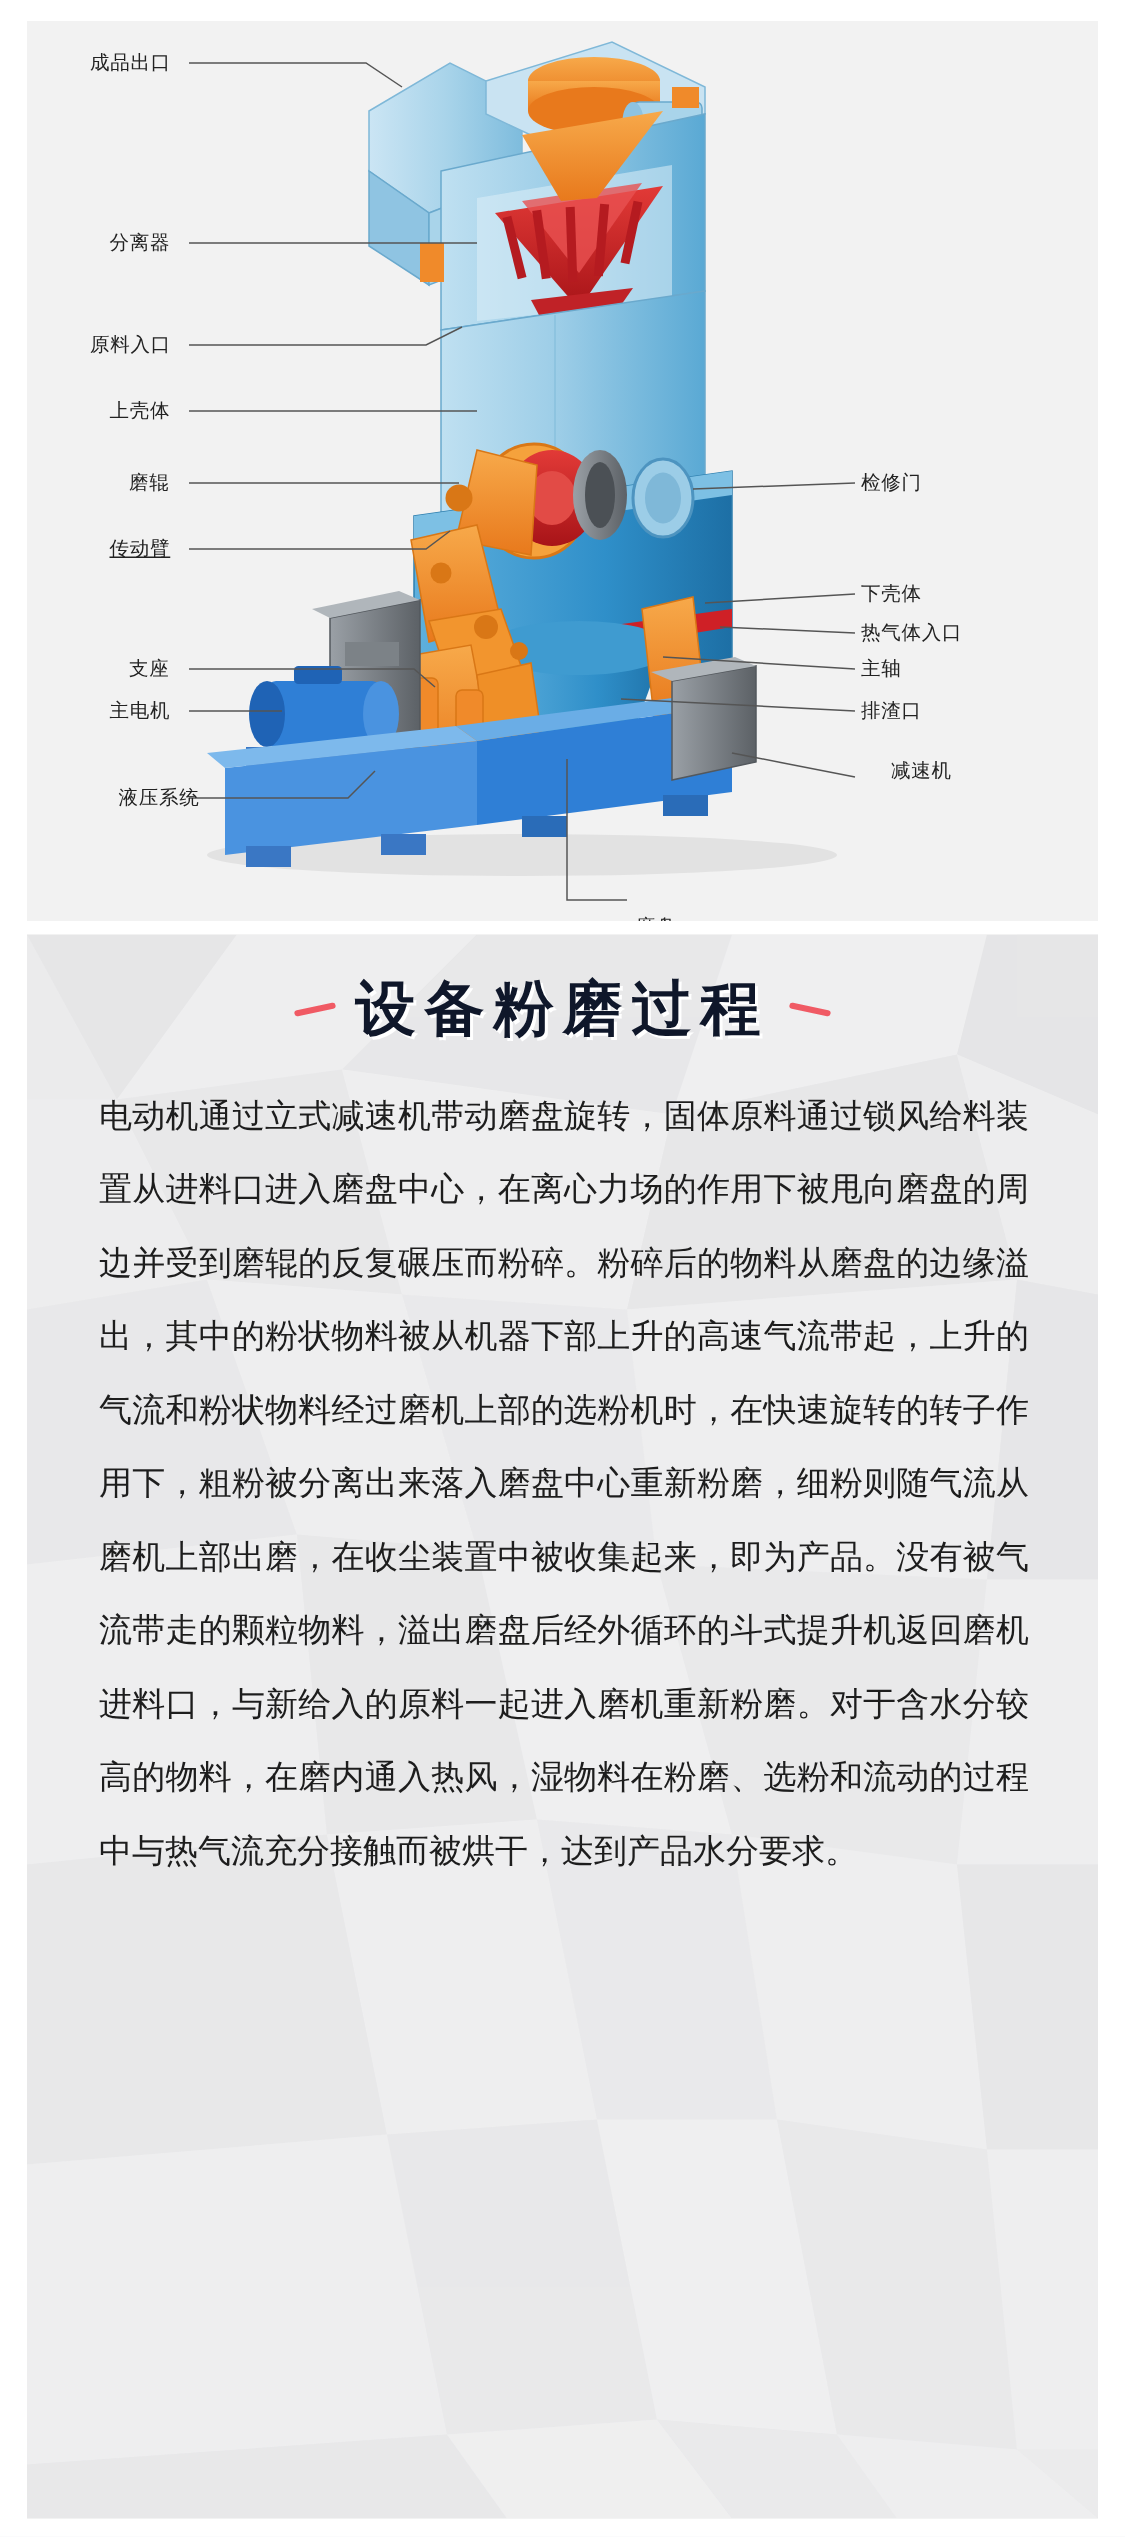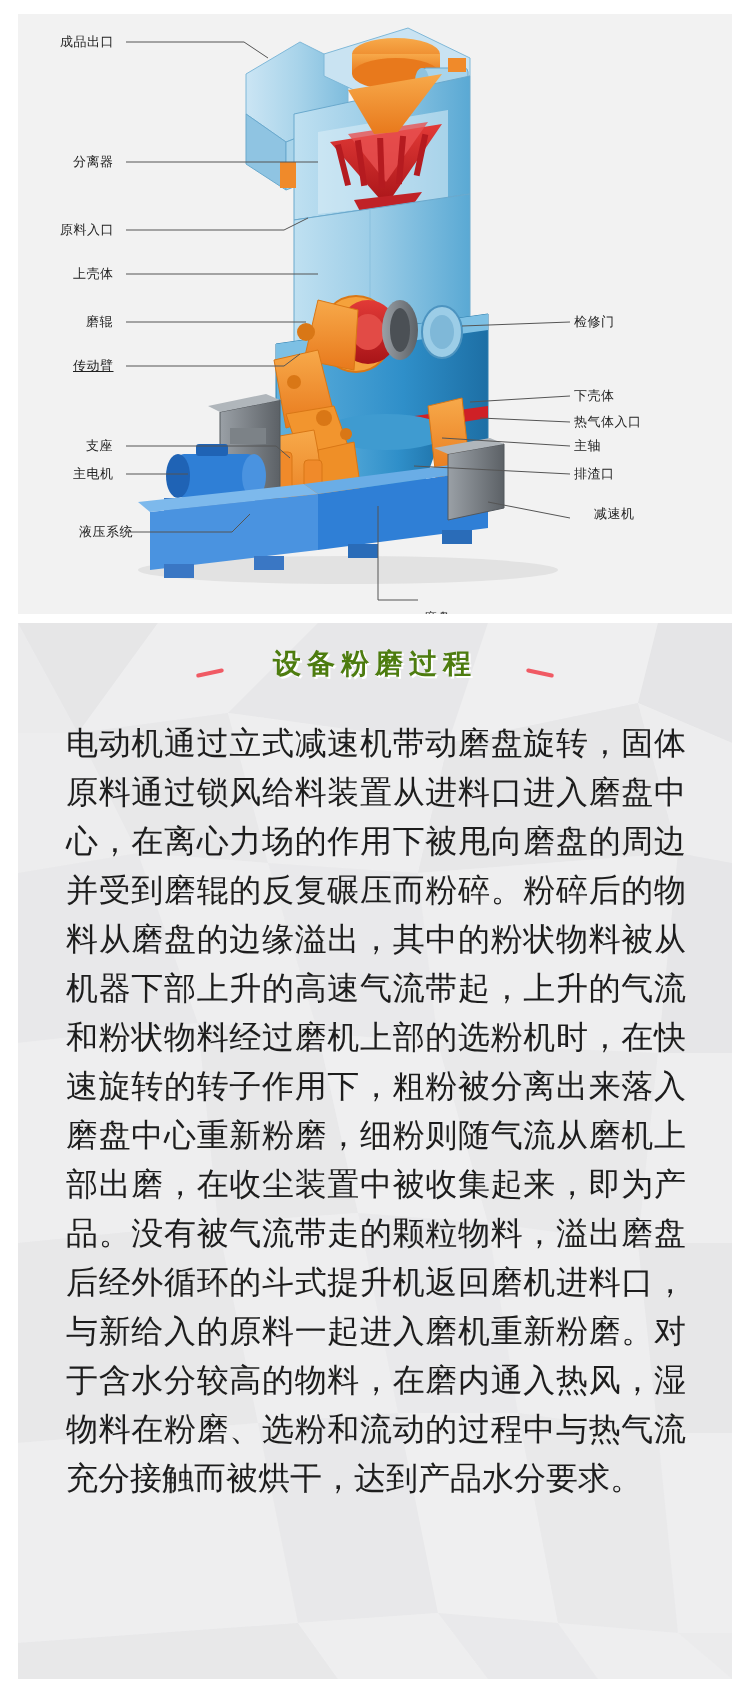--- a/index.html
+++ b/index.html
@@ -75,9 +75,9 @@
   }
   .section-title {
     display: inline-block;
-    font-size: 28px;
+    font-size: 40px;
     font-weight: bold;
-    color: #4d7c0f;
+    color: #0f172a;
     letter-spacing: 6px;
     text-shadow: 2px 2px 0 #ffffff;
     padding: 0 10px;

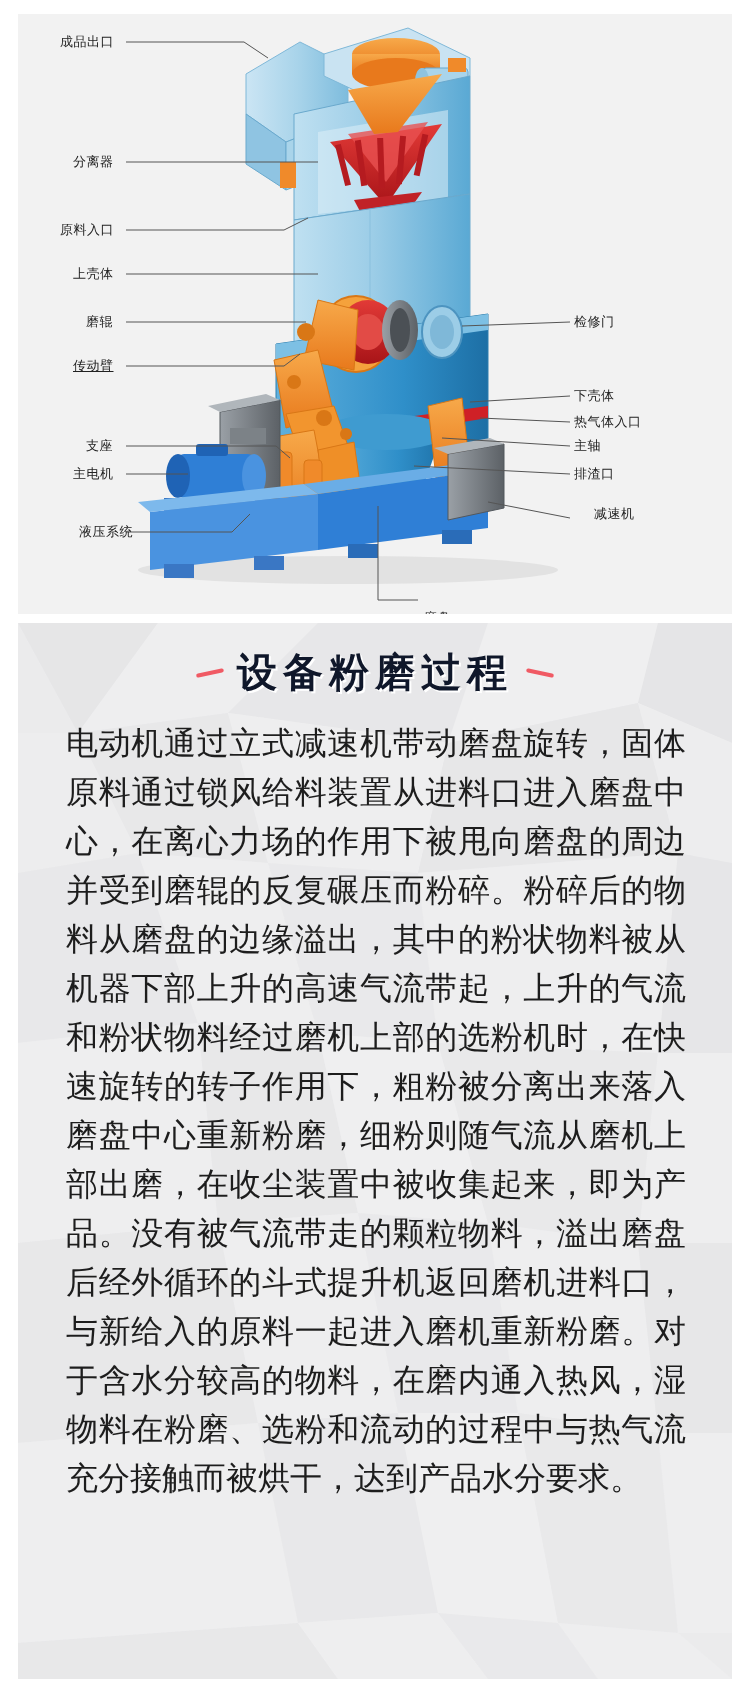--- a/index.html
+++ b/index.html
@@ -98,7 +98,7 @@
     left: 48px;
     top: 96px;
     width: 620px;
-    font-size: 32px;
+    font-size: 22px;
     line-height: 49px;
     color: #1d1d1d;
     text-align: justify;

